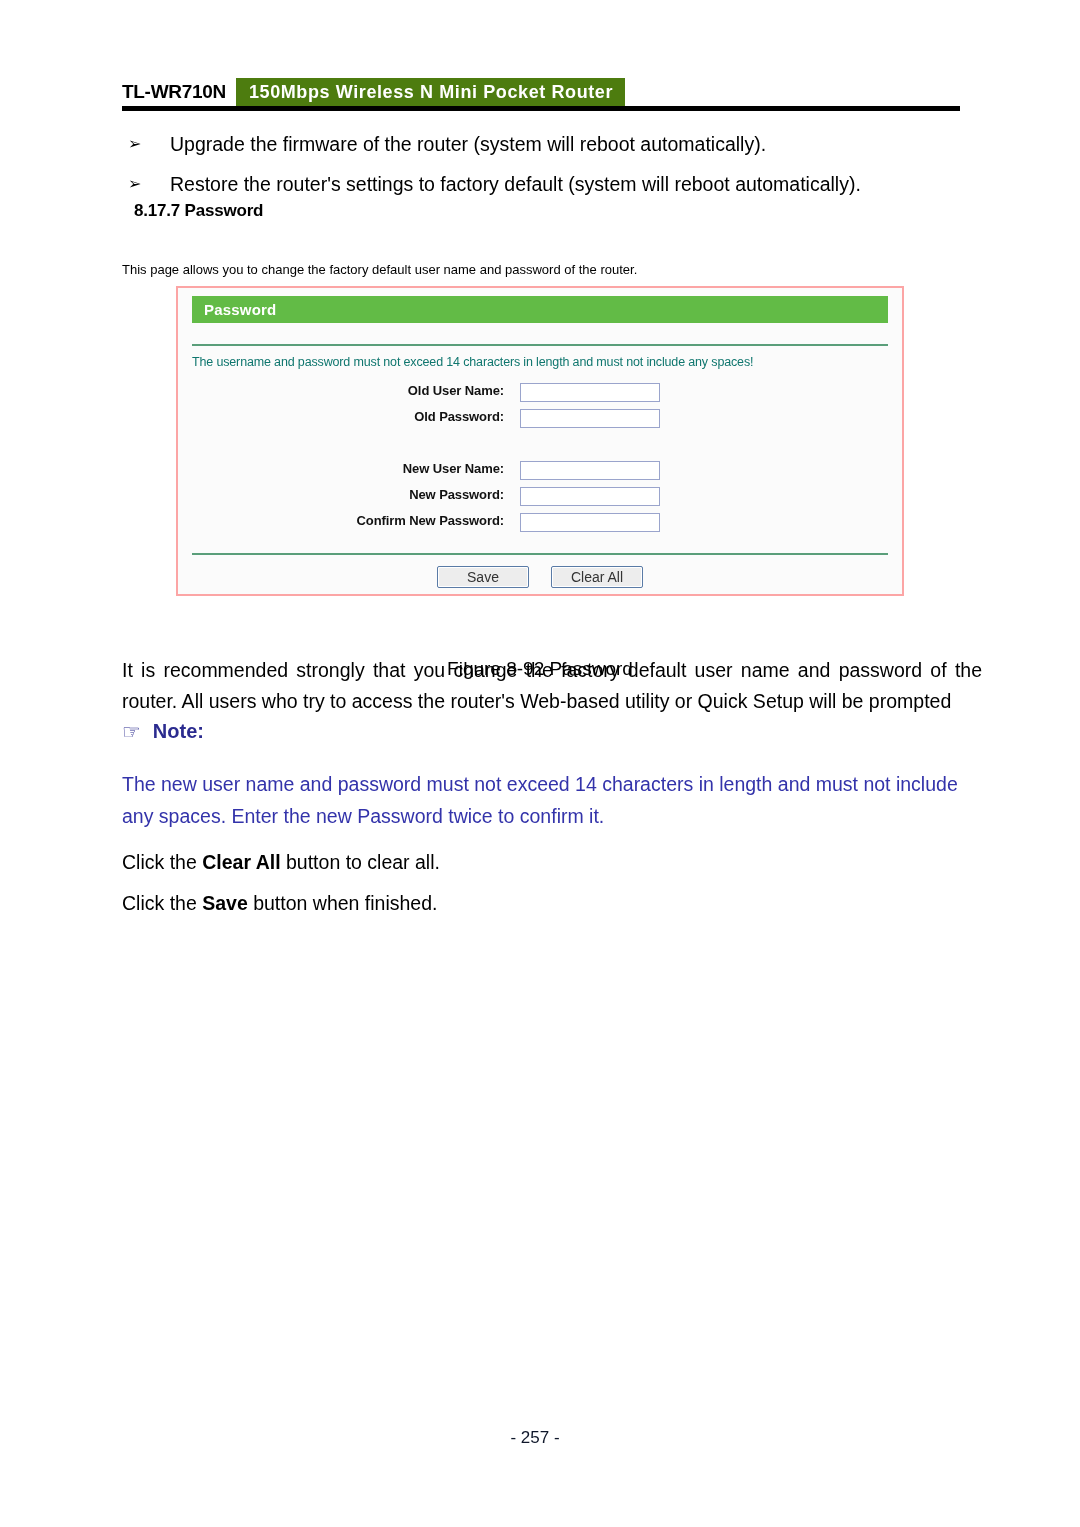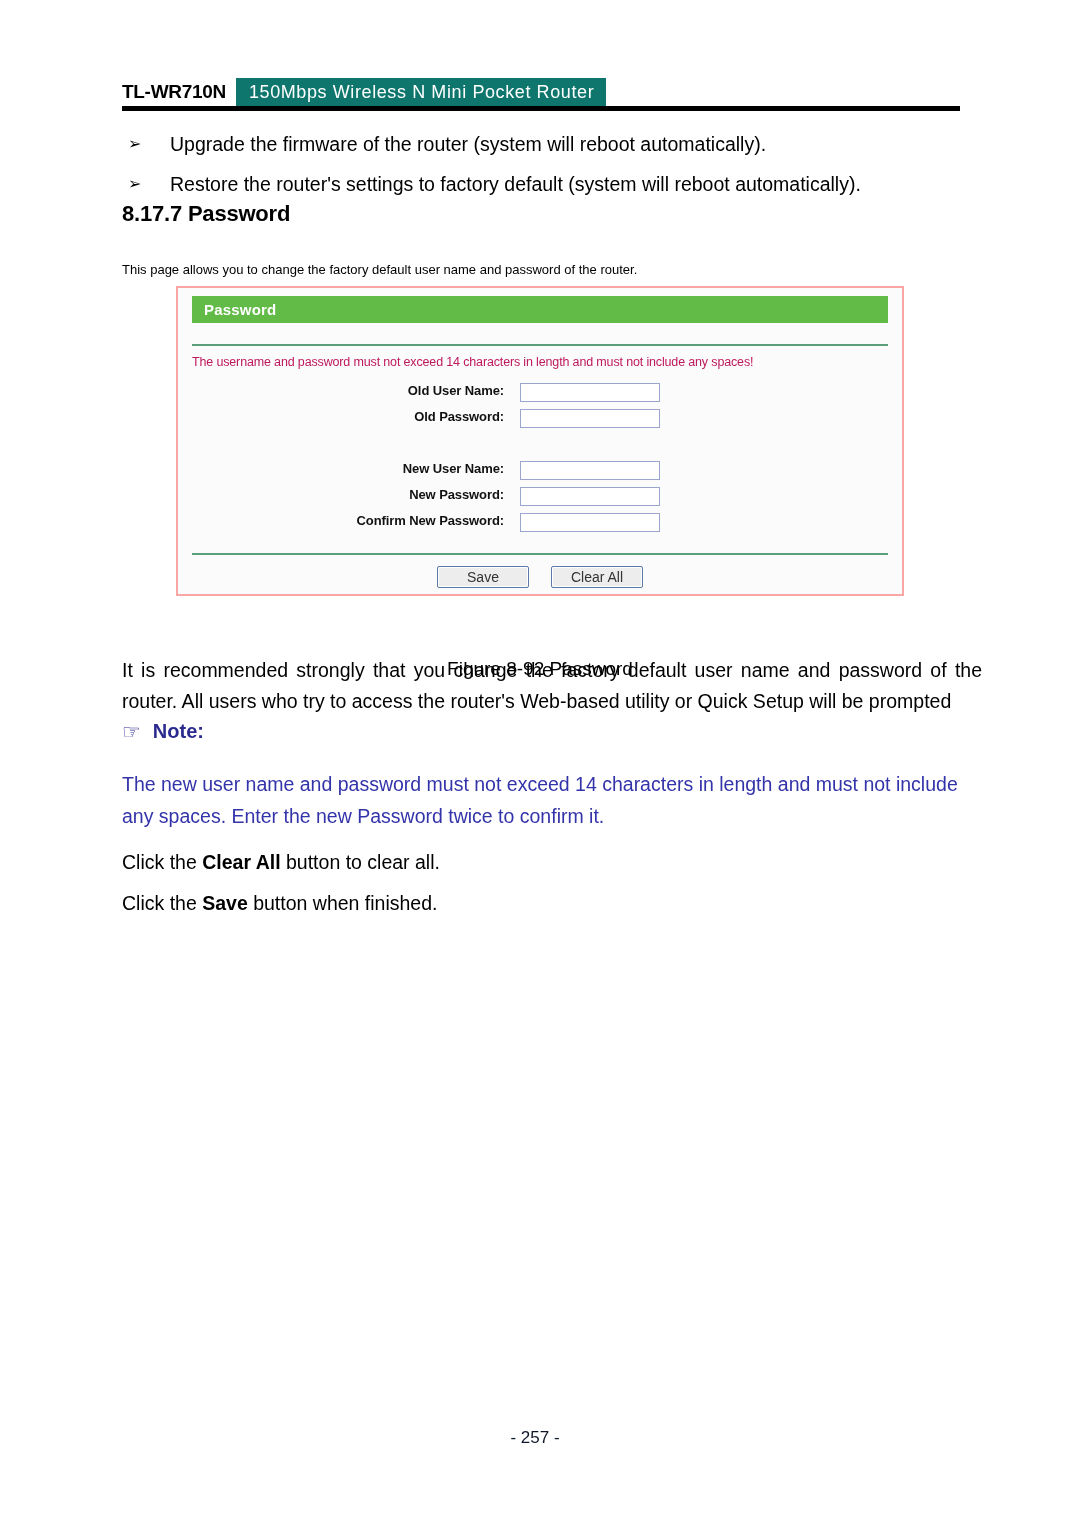--- a/index.html
+++ b/index.html
@@ -49,10 +49,10 @@
     white-space: nowrap;
   }
   .header-tagline {
-    background: #0f766e;
+    background: #4d7c0f;
     color: #ffffff;
     font-size: 18px;
-    font-weight: normal;
+    font-weight: bold;
     letter-spacing: 0.6px;
     display: flex;
     align-items: center;

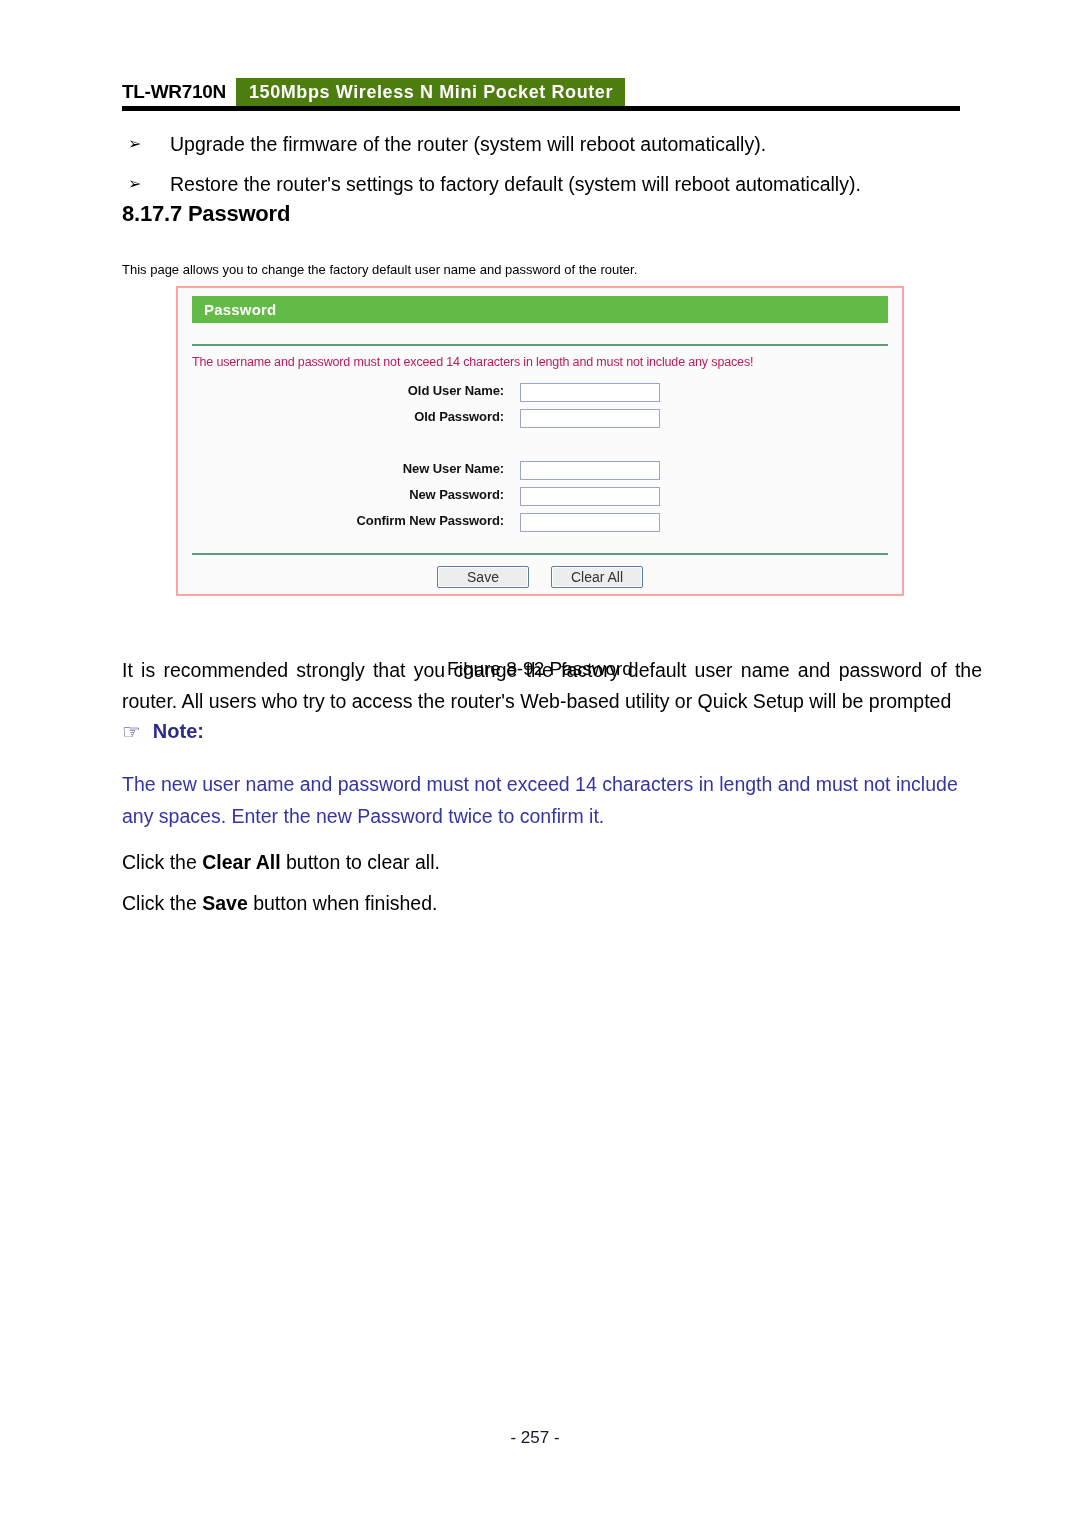--- a/index.html
+++ b/index.html
@@ -97,9 +97,9 @@
   
   .section-heading {
     position: absolute;
-    left: 122px;
+    left: 134px;
     top: 201px;
-    font-size: 22px;
+    font-size: 17px;
     font-weight: bold;
     letter-spacing: -0.2px;
   }

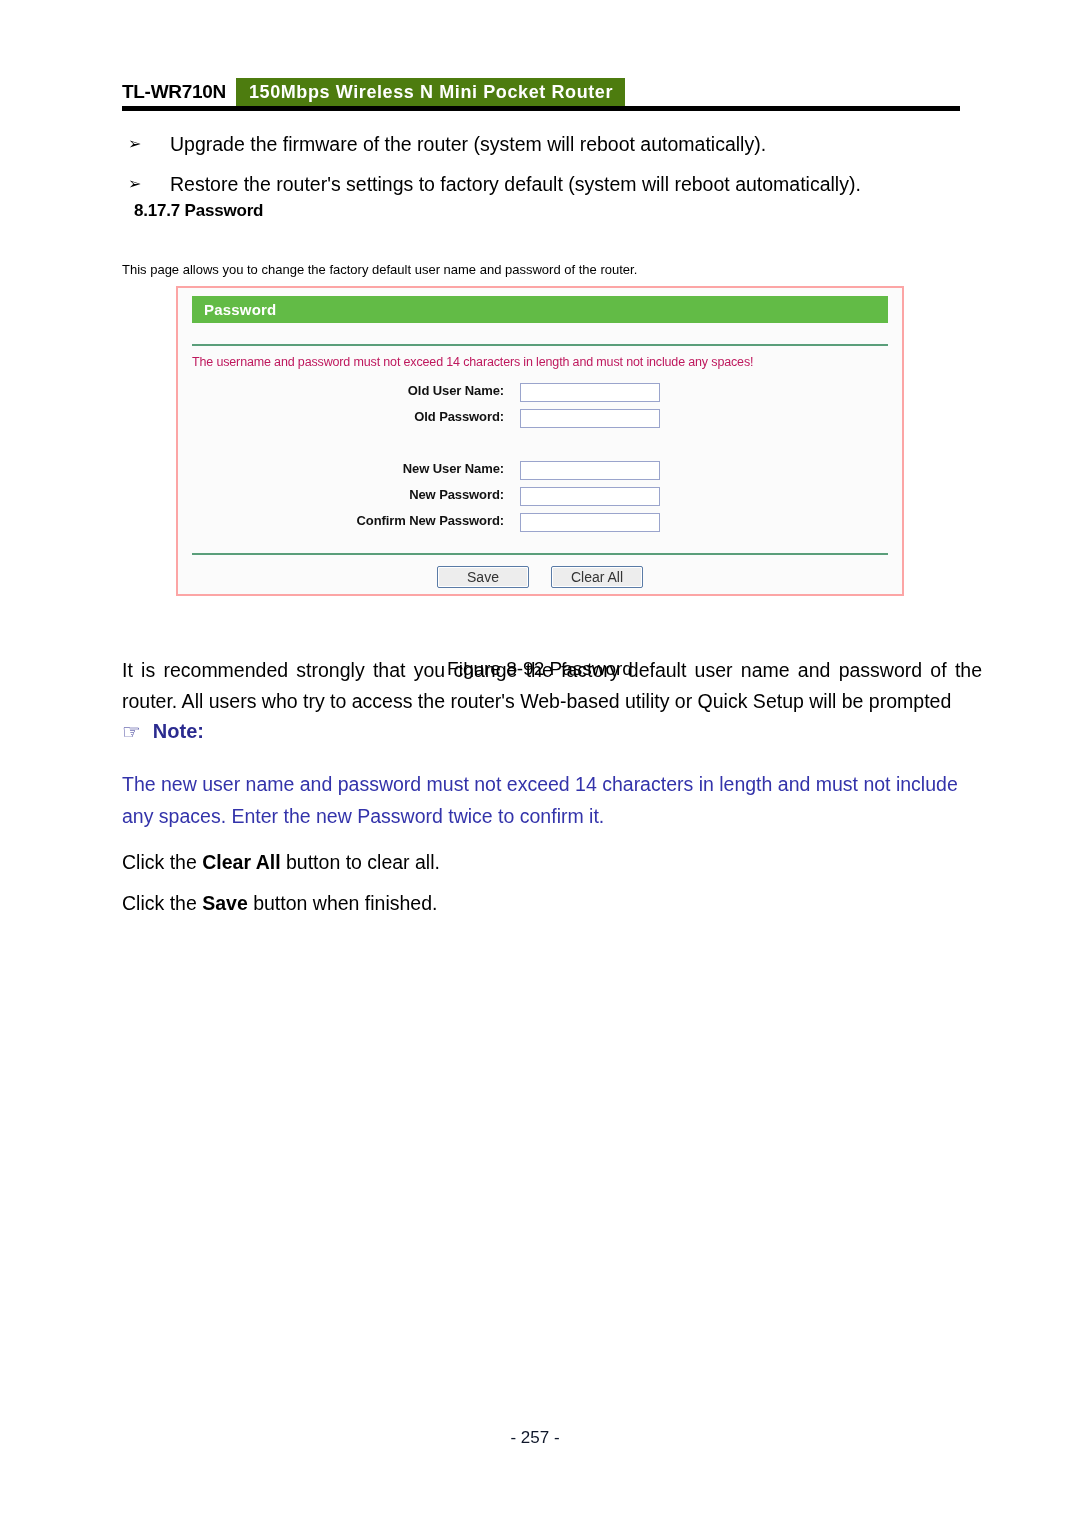--- a/index.html
+++ b/index.html
@@ -158,7 +158,7 @@
   .ui-warning {
     margin-top: 9px;
     font-size: 12.5px;
-    color: #be185d;
+    color: #0f766e;
     letter-spacing: -0.15px;
     white-space: nowrap;
   }

